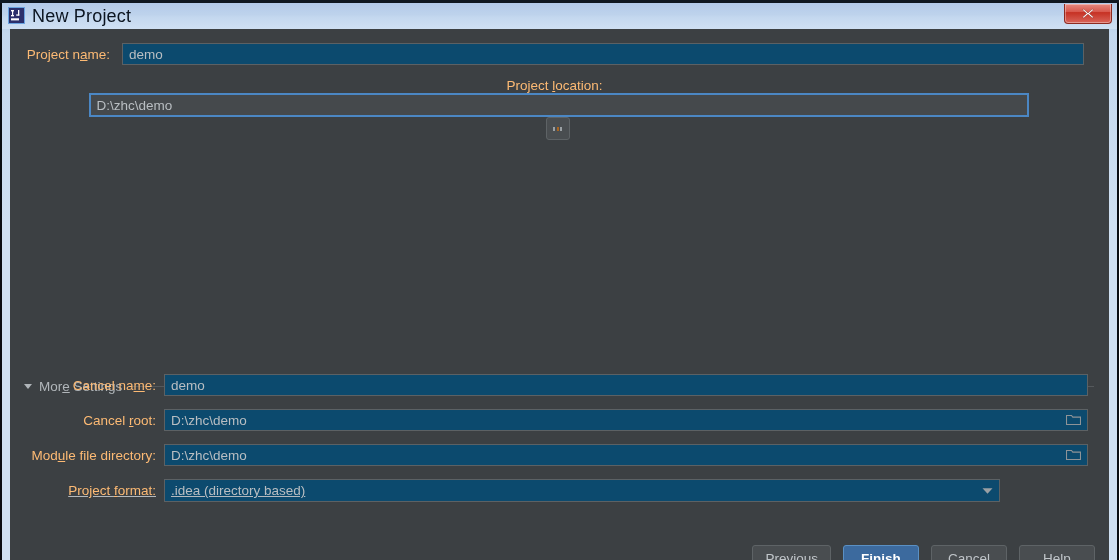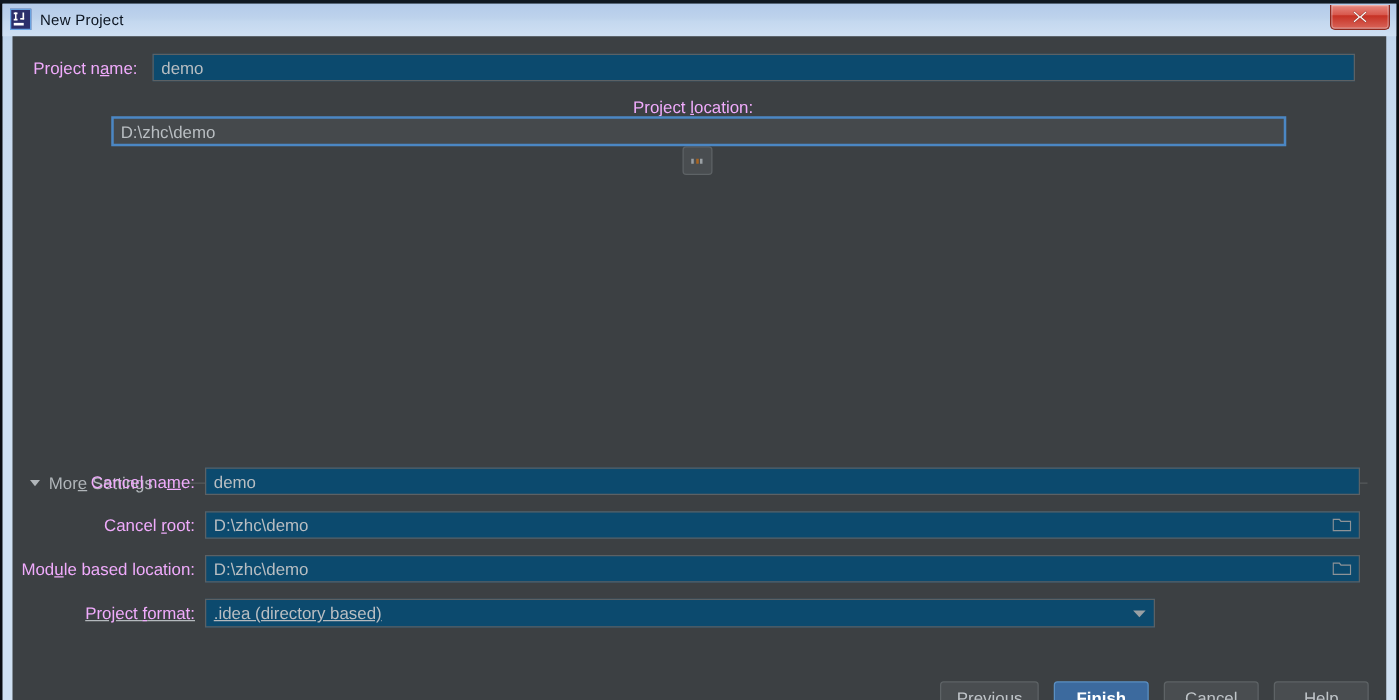--- a/index.html
+++ b/index.html
@@ -63,7 +63,7 @@
   .title-text {
     position: absolute;
     left: 30px; top: 4px;
-    font-size: 12px;
+    font-size: 18px;
     color: #0b1420;
     line-height: 18px;
     letter-spacing: .2px;

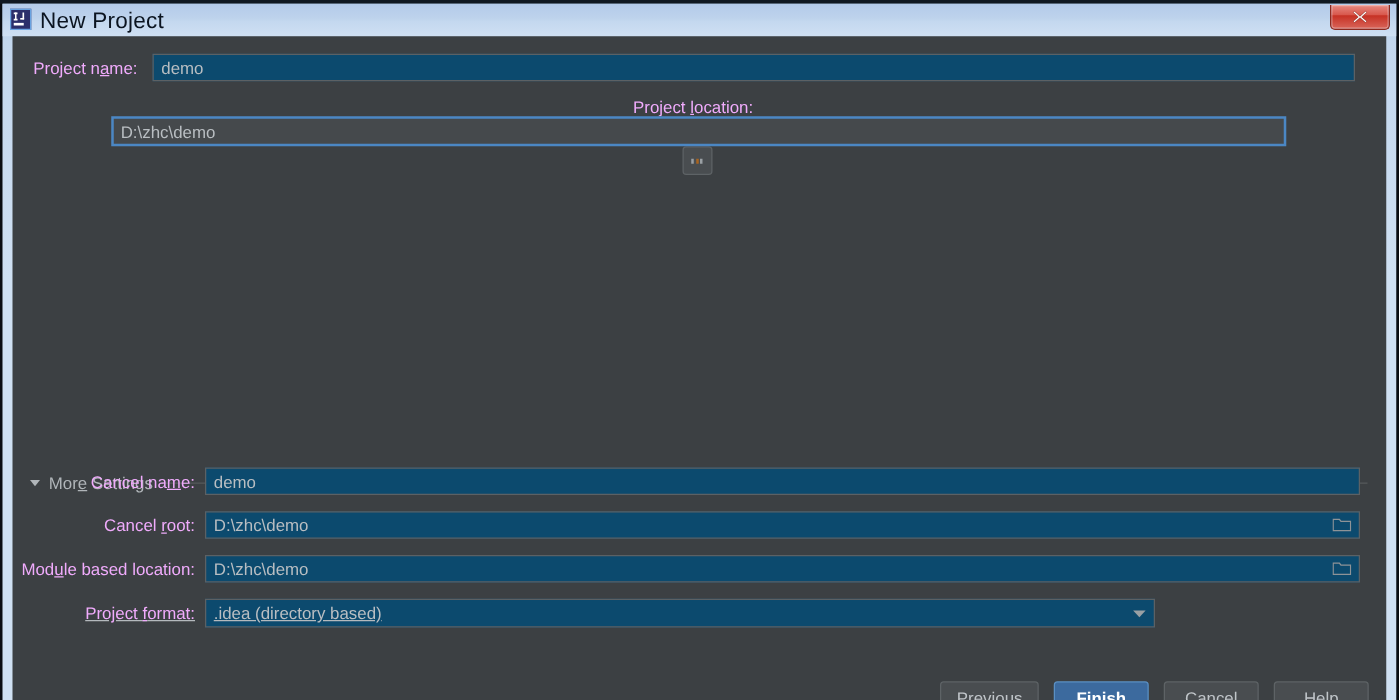--- a/index.html
+++ b/index.html
@@ -106,7 +106,7 @@
     align-items: center;
   }
   .lbl {
-    color: #f0abfc;
+    color: #fdba74;
     font-size: 13.5px;
     white-space: nowrap;
     text-align: right;

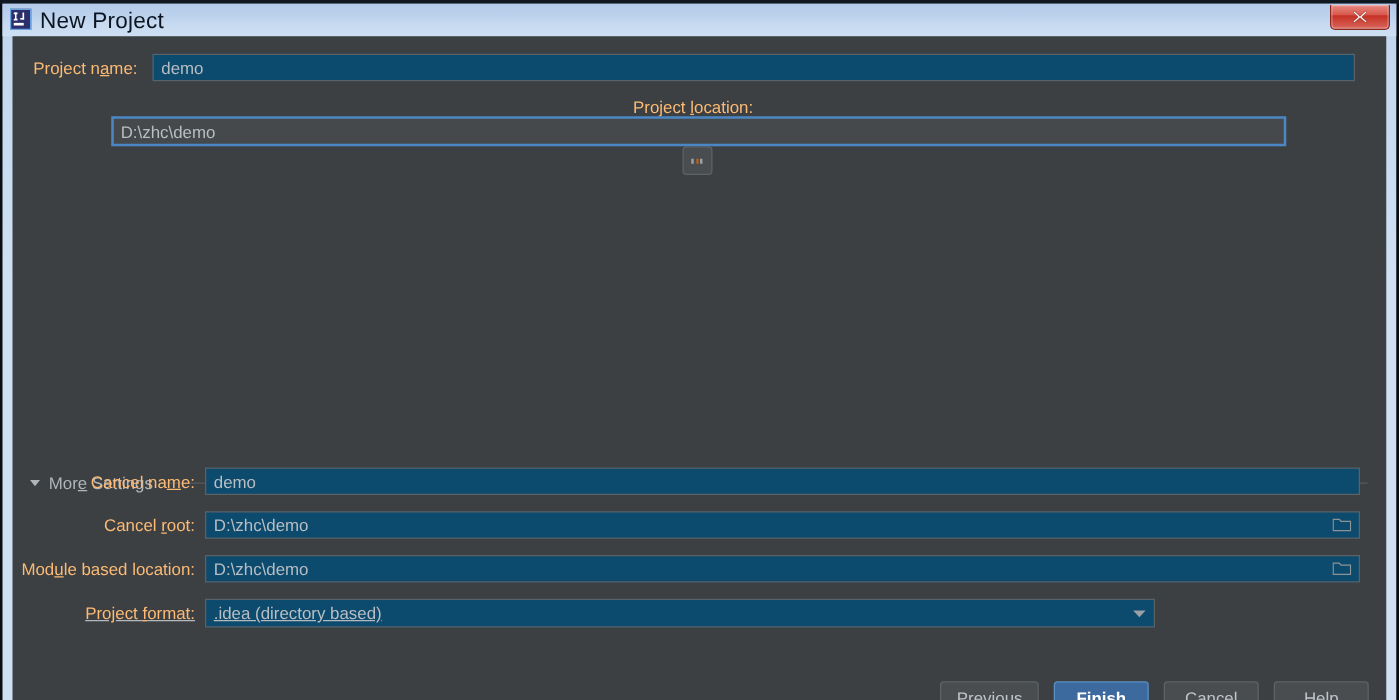--- a/index.html
+++ b/index.html
@@ -311,7 +311,7 @@
 
     <div class="row" style="left:0; top:415px; width:1085px;">
       <div class="lbl" style="width:146px;">
-        <span>Mod</span><u>u</u><span>le based location:</span>
+        <span>Mod</span><u>u</u><span>le file directory:</span>
       </div>
       <div class="field" style="margin-left:8px; width:924px;">
         <span class="field-text">D:\zhc\demo</span>

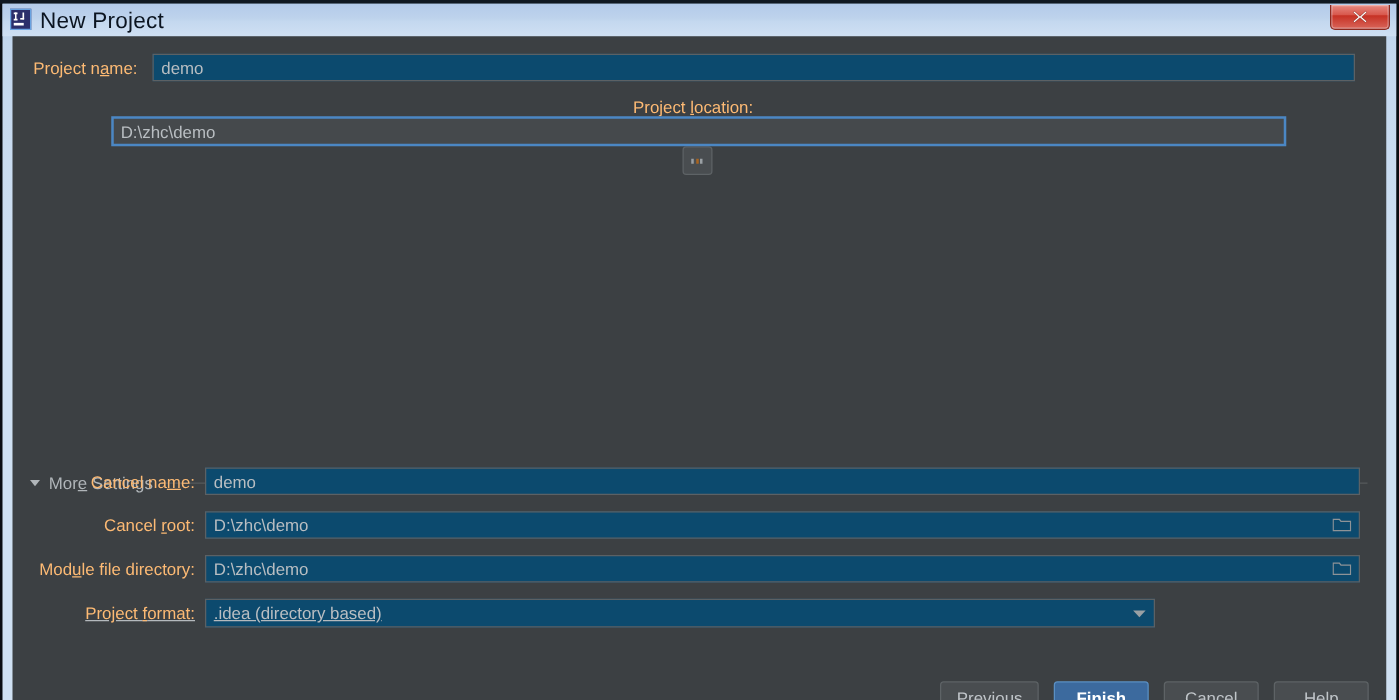--- a/index.html
+++ b/index.html
@@ -327,7 +327,7 @@
       <div class="lbl" style="width:146px;">
         <span>Project </span><u>f</u><span>ormat:</span>
       </div>
-      <div class="field" style="margin-left:8px; width:760px; height:23px;">
+      <div class="field" style="margin-left:8px; width:836px; height:23px;">
         <span class="field-text">.idea (directory based)</span>
         <span class="field-icon">
           <svg width="11" height="7" viewBox="0 0 11 7">

